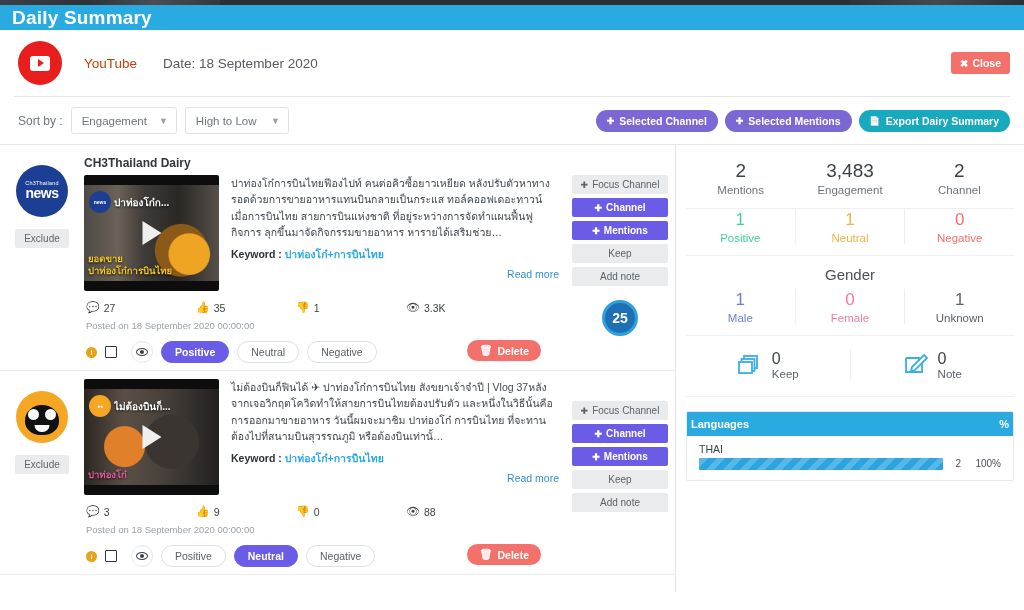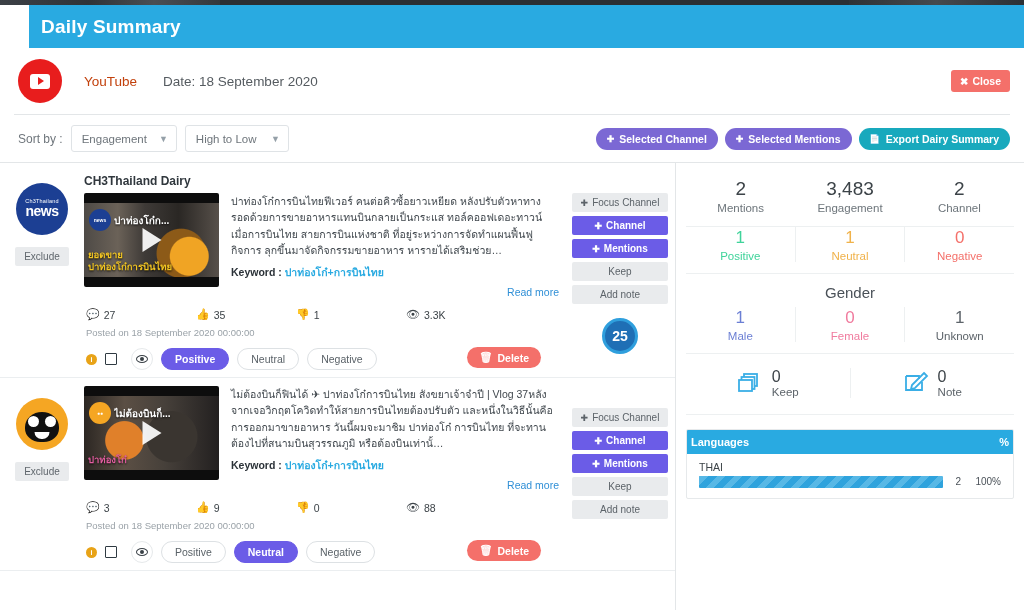--- a/index.html
+++ b/index.html
@@ -27,11 +27,10 @@
 
   
   .titlebar {
-    height: 43px;
+    height: 25px;
     background: #29aae1;
     display: flex; align-items: center;
     padding-left: 12px;
-    margin-left: 29px;
   }
   .titlebar .title {
     color: #ffffff;

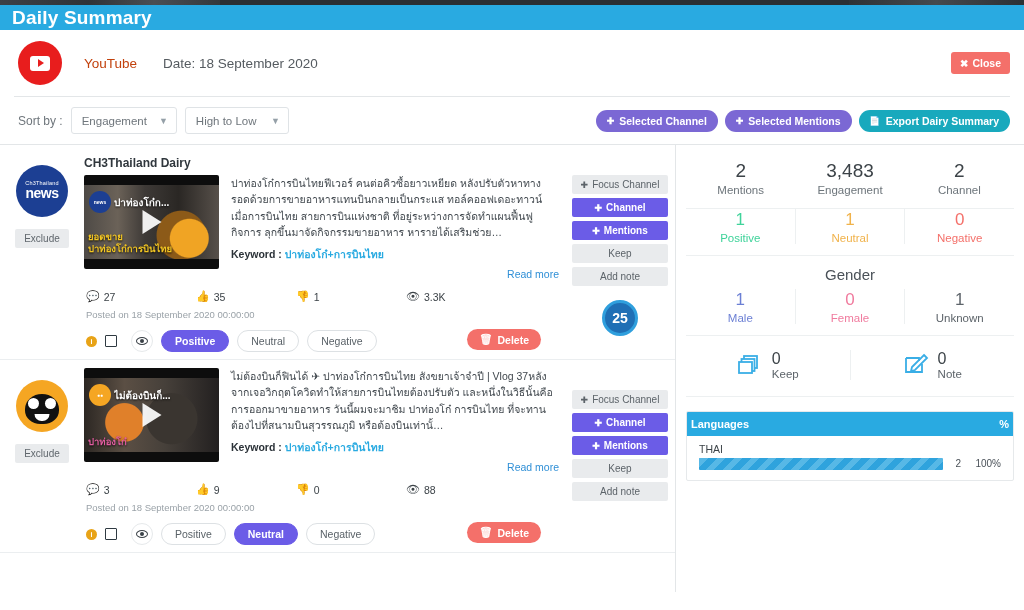--- a/index.html
+++ b/index.html
@@ -472,7 +472,7 @@
             <div class="play"></div>
           </div>
           <div class="desc">
-            <p>ปาท่องโก๋การบินไทยฟีเวอร์ คนต่อคิวซื้อยาวเหยียด หลังปรับตัวหาทางรอดด้วยการขายอาหารแทนบินกลายเป็นกระแส ทอล์คออฟเดอะทาวน์ เมื่อการบินไทย สายการบินแห่งชาติ ที่อยู่ระหว่างการจัดทำแผนฟื้นฟูกิจการ ลุกขึ้นมาจัดกิจกรรมขายอาหาร หารายได้เสริมช่วย…</p>
+            <p>ปาท่องโก๋การบินไทยฟีองไปท์ คนต่อคิวซื้อยาวเหยียด หลังปรับตัวหาทางรอดด้วยการขายอาหารแทนบินกลายเป็นกระแส ทอล์คออฟเดอะทาวน์ เมื่อการบินไทย สายการบินแห่งชาติ ที่อยู่ระหว่างการจัดทำแผนฟื้นฟูกิจการ ลุกขึ้นมาจัดกิจกรรมขายอาหาร หารายได้เสริมช่วย…</p>
             <div class="kw">
               <span>Keyword :</span>
               <span class="val">ปาท่องโก๋+การบินไทย</span>

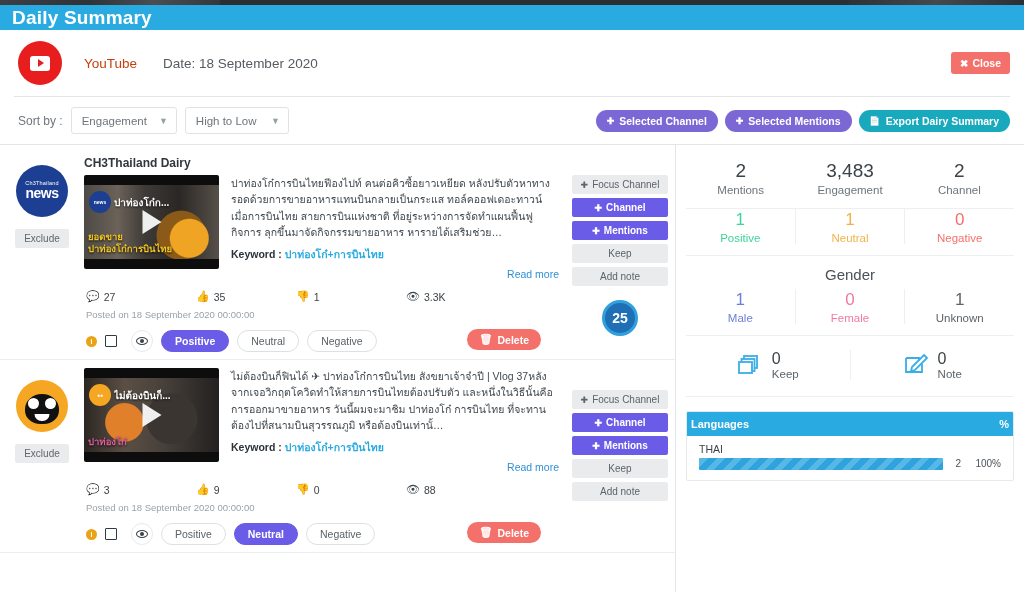--- a/index.html
+++ b/index.html
@@ -191,7 +191,7 @@
   }
   .body-row { display: flex; gap: 12px; }
   .thumb {
-    width: 135px; height: 94px; flex: 0 0 135px;
+    width: 135px; height: 116px; flex: 0 0 135px;
     background: #0d0d0d; border-radius: 2px;
     position: relative; overflow: hidden;
   }

